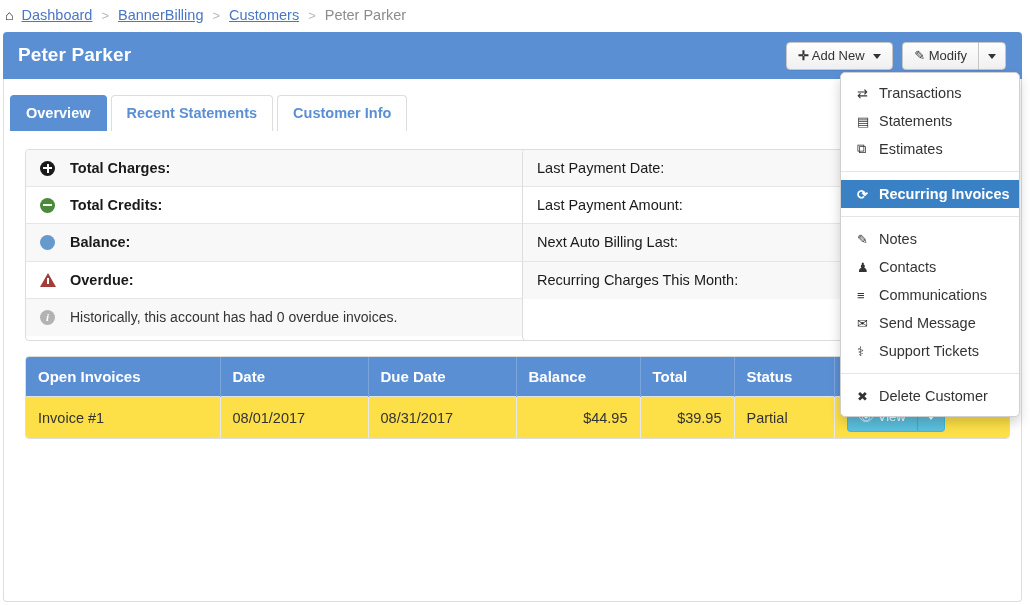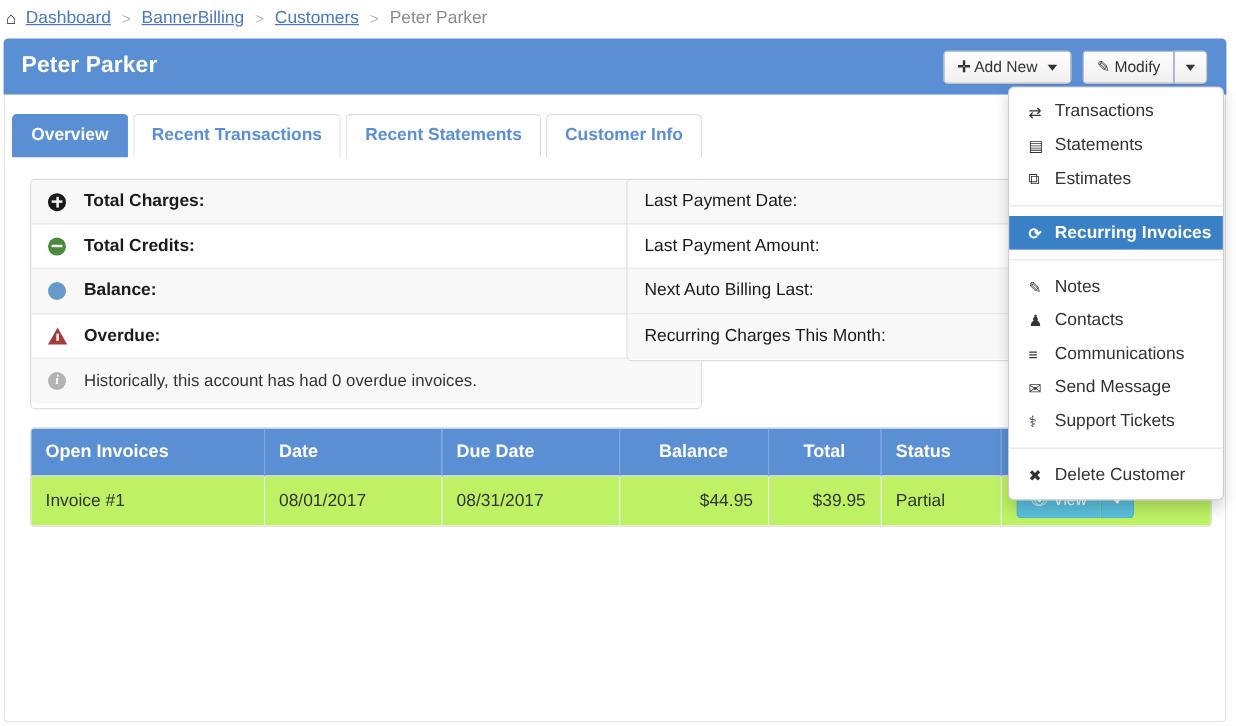--- a/index.html
+++ b/index.html
@@ -224,7 +224,6 @@
 
     <div class="tabs">
       <div class="tab active">Overview</div>
-      <div class="tab">Recent Transactions</div>
       <div class="tab">Recent Statements</div>
       <div class="tab">Customer Info</div>
     </div>

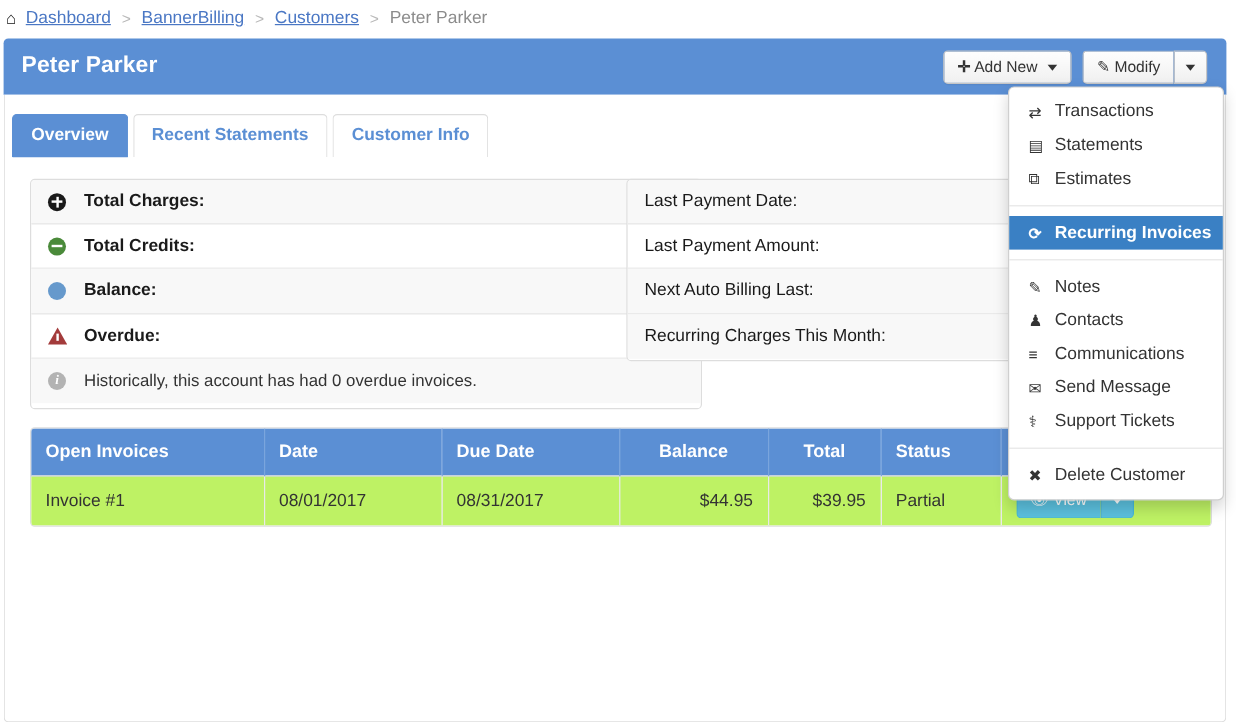--- a/index.html
+++ b/index.html
@@ -83,7 +83,7 @@
     background: #fff; overflow: hidden;
   }
   #well-left  { left: 21px;  top: 70px; width: 560px; height: 192px; }
-  #well-right { left: 518px; top: 70px; width: 488px; height: 152px; }
+  #well-right { left: 518px; top: 70px; width: 488px; height: 192px; }
 
   .row {
     display: flex; align-items: center;

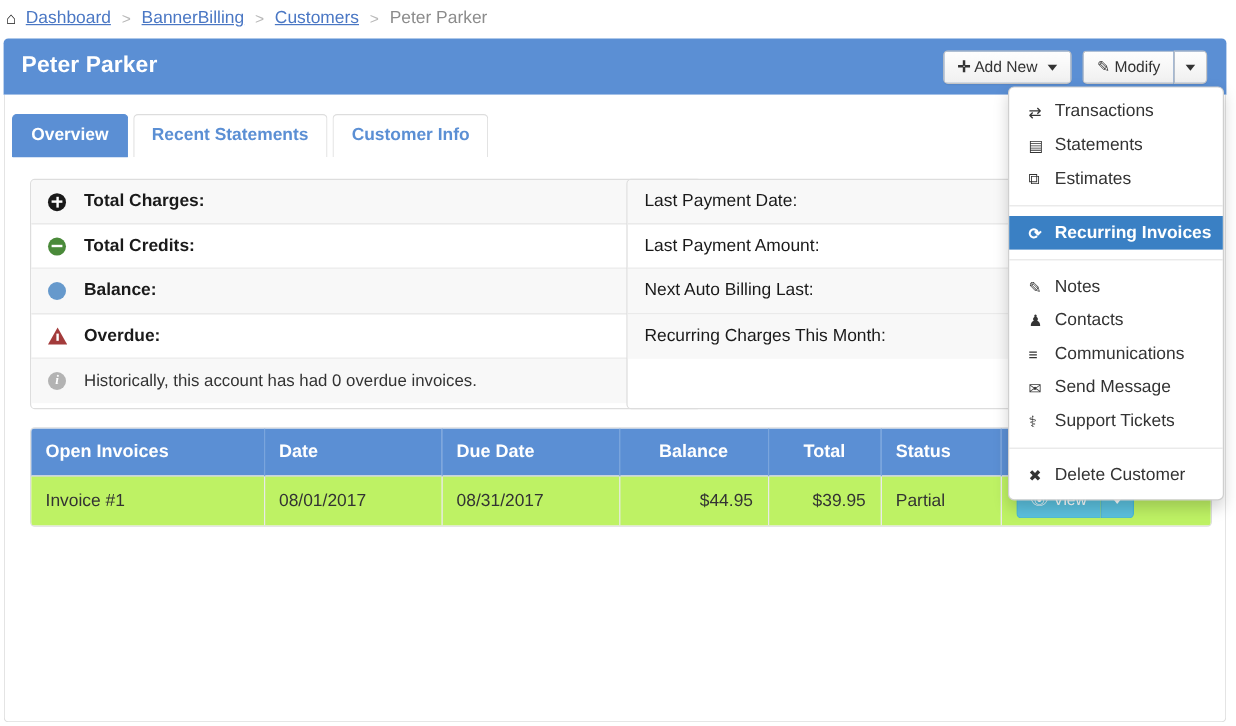--- a/index.html
+++ b/index.html
@@ -138,7 +138,7 @@
     border-right: 1px solid #7aa5dd;
   }
   #inv-table thead th:last-child { border-right: none; }
-  #inv-table thead th.num { text-align: center; }
+  #inv-table thead th.num { text-align: left; }
   #inv-table tbody td {
     padding: 11px 12px; color: #333; border-top: 1px solid #e2e2e2;
     border-right: 1px solid #e9e9e9; background:#bef264;

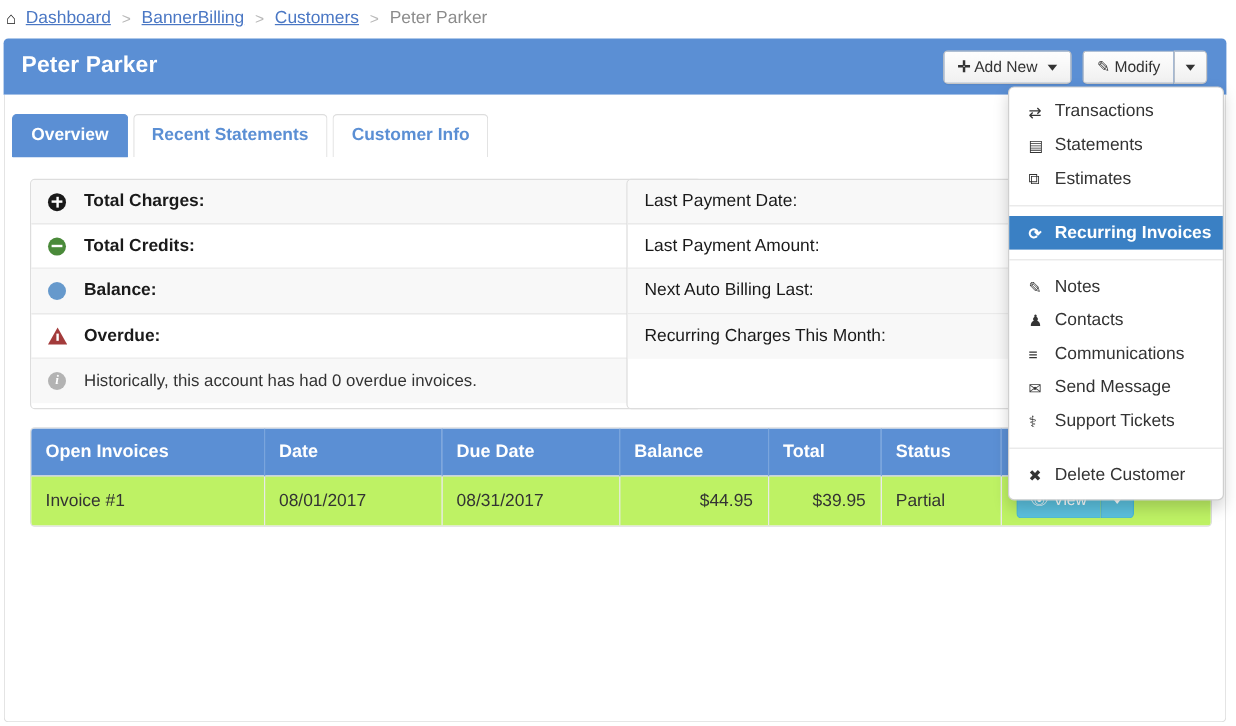--- a/index.html
+++ b/index.html
@@ -141,7 +141,7 @@
   #inv-table thead th.num { text-align: left; }
   #inv-table tbody td {
     padding: 11px 12px; color: #333; border-top: 1px solid #e2e2e2;
-    border-right: 1px solid #e9e9e9; background:#bef264;
+    border-right: 1px solid #e9e9e9; background:#fde047;
   }
   #inv-table tbody td:last-child { border-right: none; }
   #inv-table tbody td.num { text-align: right; }

